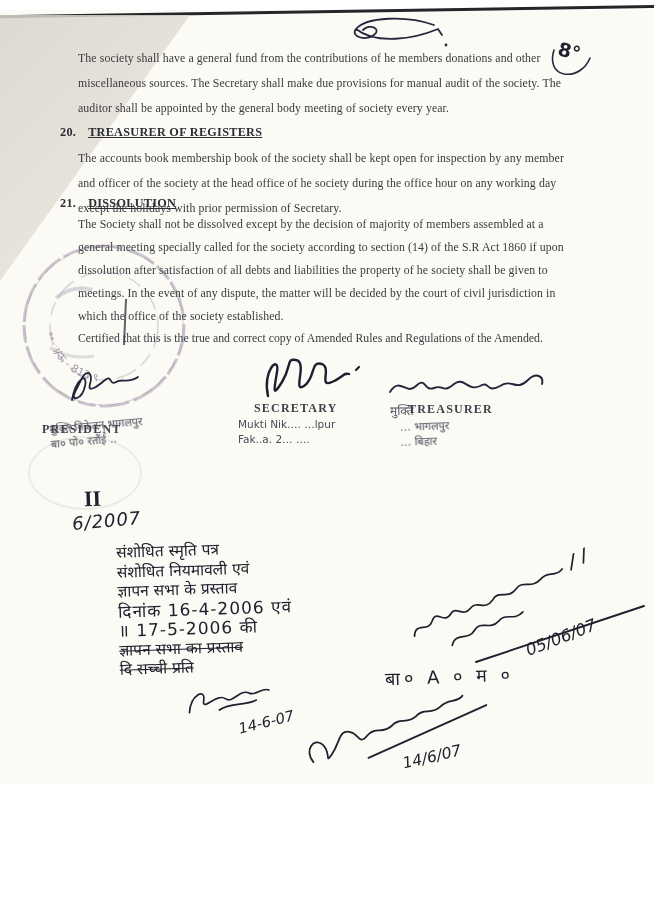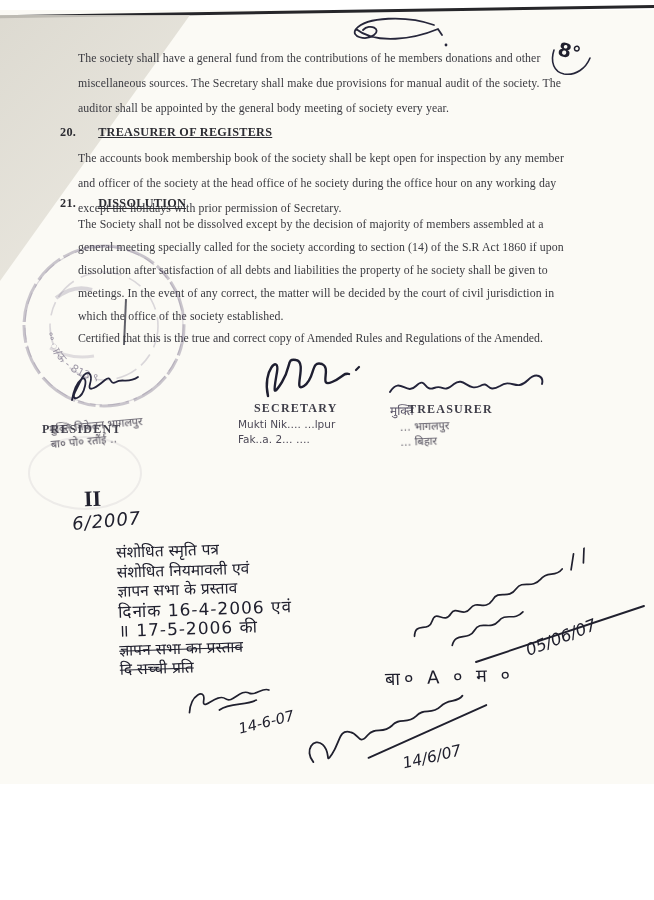--- a/index.html
+++ b/index.html
@@ -23,7 +23,7 @@
   .pline{white-space:nowrap;text-align:justify;}
   .sec-head{position:absolute;font-weight:bold;font-size:12.2px;color:#2d2d33;letter-spacing:.3px;}
   .sec-head .t{text-decoration:underline;}
-  .sec-num{margin-right:22px;}
+  .sec-num{margin-right:12px;}
   .certified{position:absolute;font-size:11.8px;color:#3a3a40;}
 
   

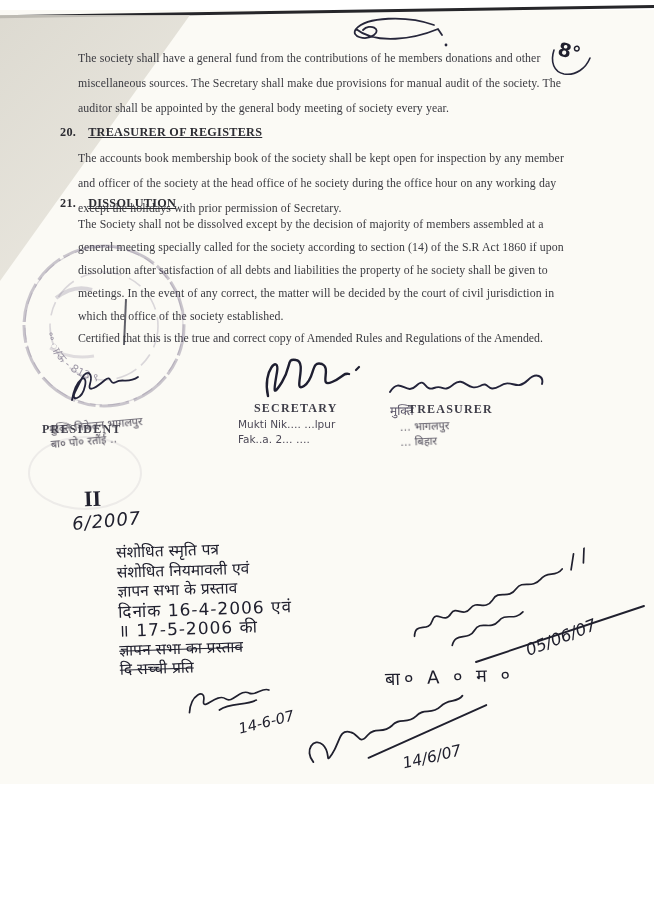--- a/index.html
+++ b/index.html
@@ -83,7 +83,7 @@
       <div class="pline">The Society shall not be dissolved except by the decision of majority of members assembled at a</div>
       <div class="pline">general meeting specially called for the society according to section (14) of the S.R Act 1860 if upon</div>
       <div class="pline">dissolution after satisfaction of all debts and liabilities the property of he society shall be given to</div>
-      <div class="pline">meetings. In the event of any correct, the matter will be decided by the court of civil jurisdiction in</div>
+      <div class="pline">meetings. In the event of any dispute, the matter will be decided by the court of civil jurisdiction in</div>
       <div class="pline end">which the office of the society established.</div>
     </div>
 

